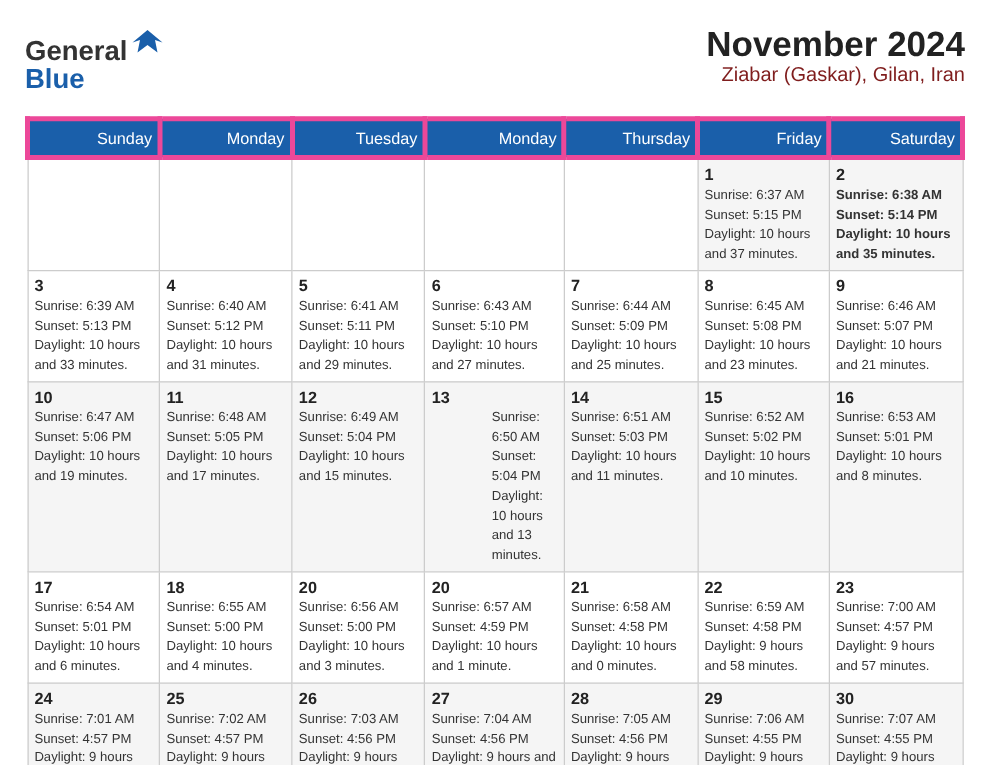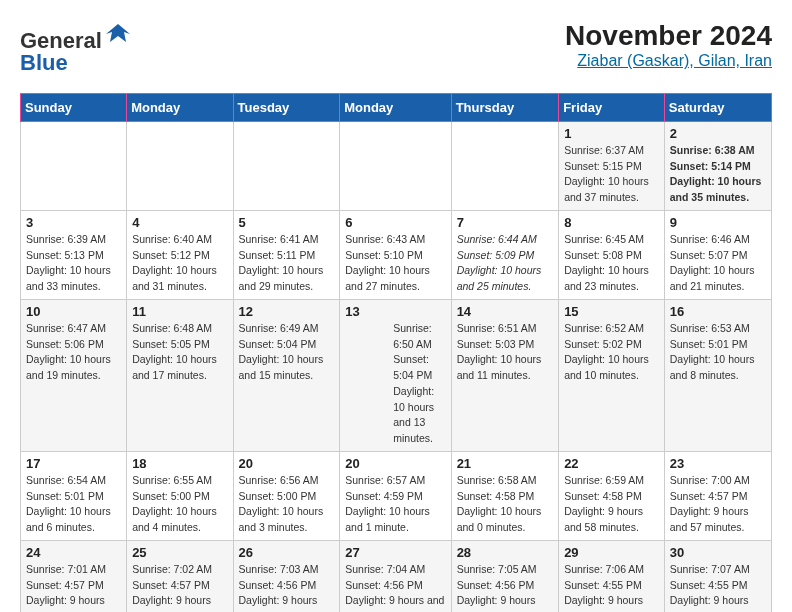--- a/index.html
+++ b/index.html
@@ -42,8 +42,7 @@
     }
     .subtitle {
       font-size: 16px;
-      color: #0369a1;
-      text-decoration: underline;
+      color: #7f1d1d;
     }
     .calendar {
       width: 100%;

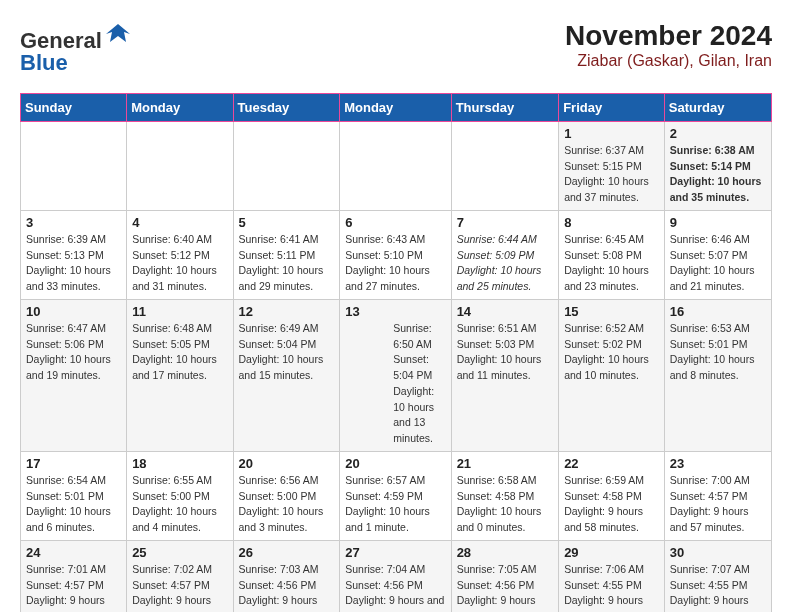--- a/index.html
+++ b/index.html
@@ -55,10 +55,10 @@
     }
     .calendar thead th {
       padding: 6px 4px;
-      text-align: left;
+      text-align: right;
       font-size: 13px;
-      font-weight: bold;
-      border: 1px solid #ec4899;
+      font-weight: normal;
+      border: 4px solid #ec4899;
     }
     .calendar tbody tr {
       vertical-align: top;

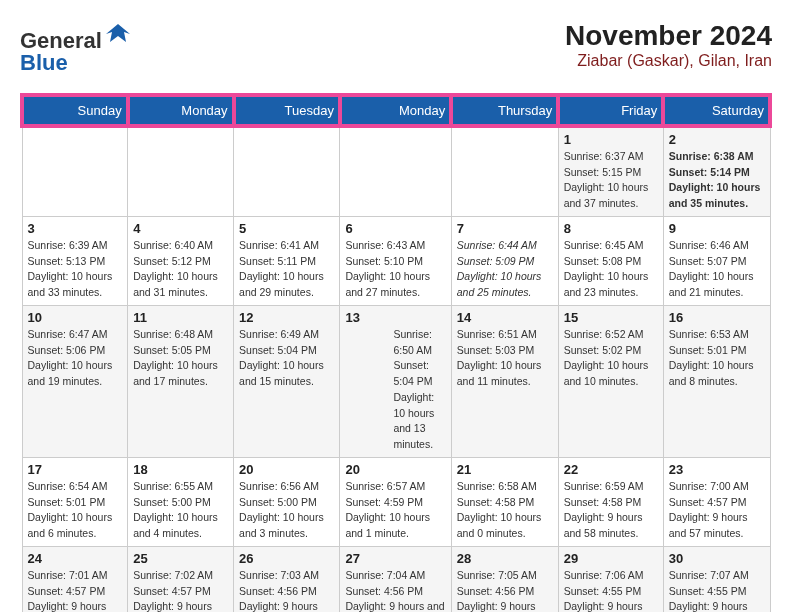--- a/index.html
+++ b/index.html
@@ -175,7 +175,7 @@
         </td>
         <td>
           <span class="day-num">7</span>
-          <div class="day-detail" style="white-space: pre-line; font-style: italic;">Sunrise: 6:44 AM
+          <div class="day-detail" style="white-space: pre-line;">Sunrise: 6:44 AM
 Sunset: 5:09 PM
 Daylight: 10 hours and 25 minutes.</div>
         </td>

